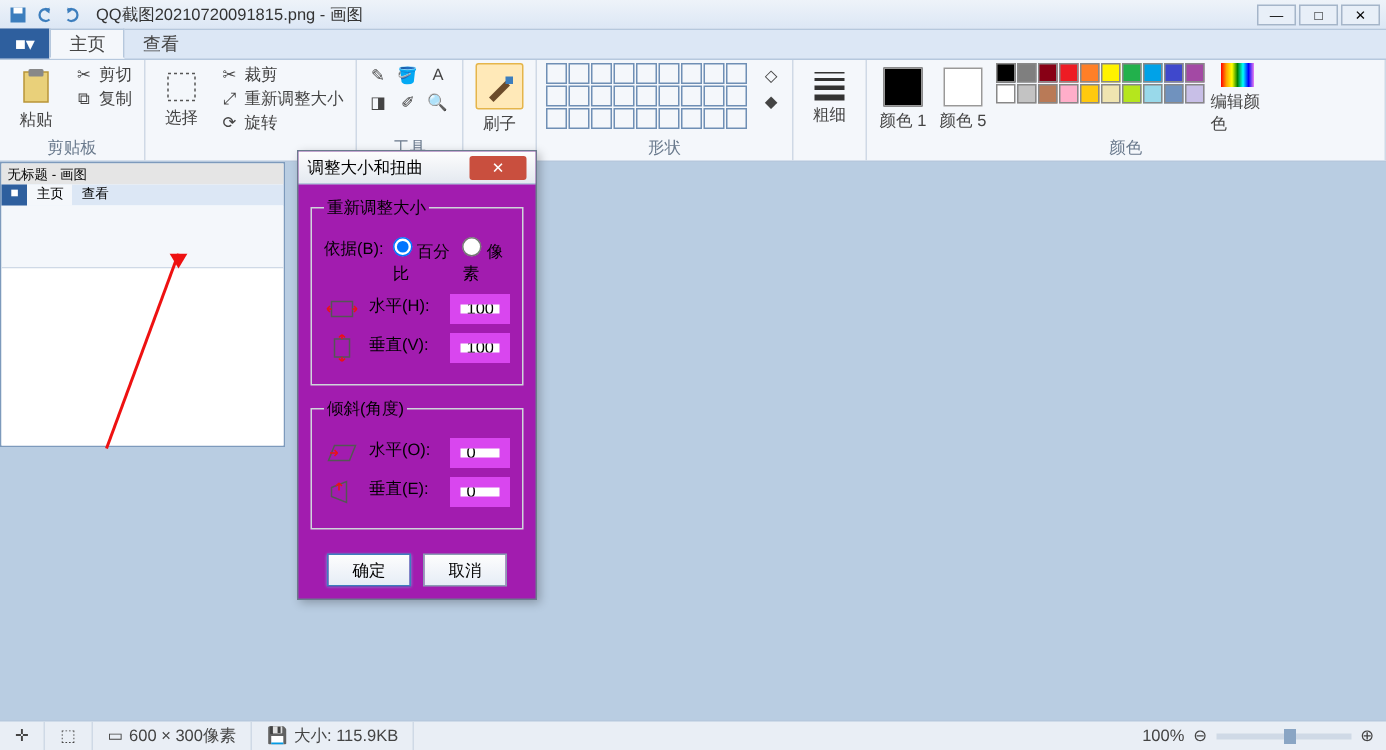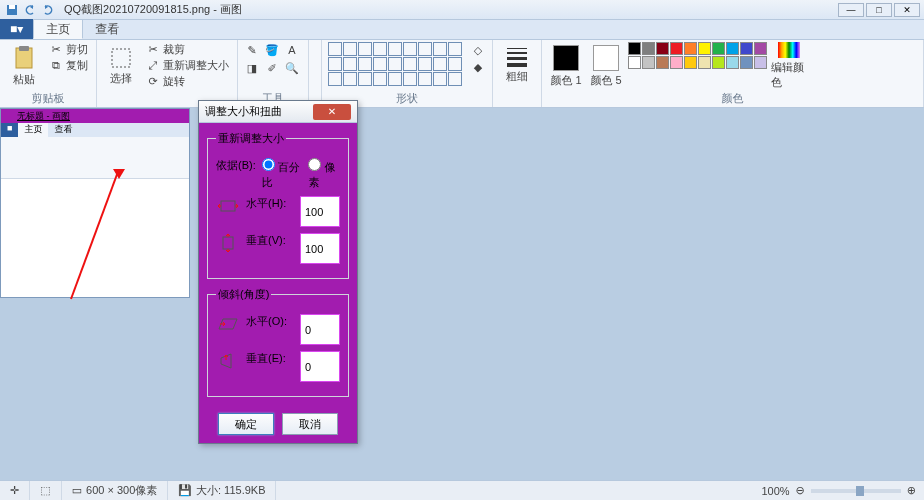--- a/index.html
+++ b/index.html
@@ -173,6 +173,17 @@
   </div>
 
   <div class="ribbon-group">
+    <div class="group-body">
+      <div class="big-btn">
+        <div class="brush-big">
+            <svg width="20" height="20">
+              <path d="M3 17 L14 6 L17 9 L6 20 Z" fill="#6b4b2a"></path>
+              <rect x="14" y="3" width="5" height="5" fill="#3d7ebd"></rect>
+            </svg>
+          </div>
+        <span>刷子</span>
+      </div>
+    </div>
     <div class="group-label"></div>
   </div>
 

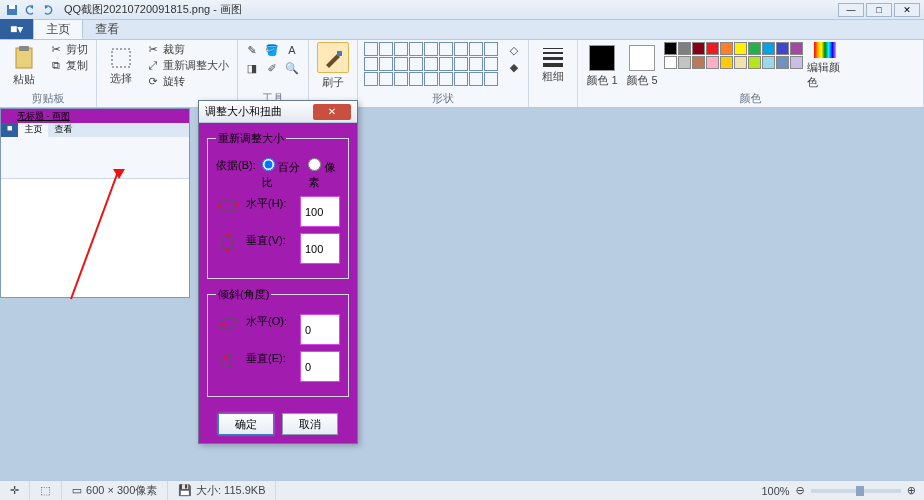--- a/index.html
+++ b/index.html
@@ -42,7 +42,7 @@
     
     .canvas-area { position:absolute; top:108px; left:0; right:0; bottom:20px; background: #b9cde2; }
     .embedded { position:absolute; top:0; left:0; width:190px; height:190px; background:#fff; border:1px solid #7d9abc; }
-    .embedded .mini-title { height:14px; background:#a21caf; font-size:9px; padding:0 16px; display:flex; align-items:center;text-decoration:underline; }
+    .embedded .mini-title { height:14px; background:#e5e5e5; font-size:9px; padding:0 4px; display:flex; align-items:center; }
     .embedded .mini-tabs { height:14px; background:#dce7f5; font-size:9px; display:flex; }
     .embedded .mini-tabs span { padding:0 6px; }
     .embedded .mini-ribbon { height:42px; background:#f4f7fb; border-bottom:1px solid #cfd9e6; display:flex; font-size:8px; }

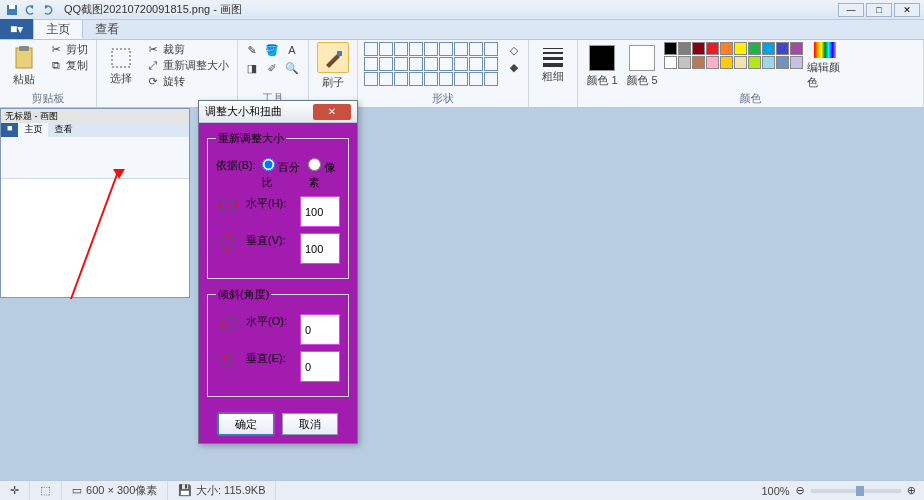--- a/index.html
+++ b/index.html
@@ -57,7 +57,7 @@
     .dialog legend { font-size:11px; padding:0 2px; }
     .dlg-row { display:flex; align-items:flex-start; gap:6px; margin:6px 0; }
     .dlg-row .lbl { width:48px; text-align:left; }
-    .dlg-row input[type=text] { width:40px; height:31px; border:1px solid #d946ef; padding:0 4px; font-size:11px; }
+    .dlg-row input[type=text] { width:40px; height:20px; border:7px solid #d946ef; padding:0 4px; font-size:11px; }
     .dlg-icon { width:24px; height:20px; display:flex; align-items:center; justify-content:center; }
     .dlg-buttons { display:flex; gap:8px; justify-content:center; padding:8px; }
     .dlg-buttons button { width:56px; height:22px; font-size:11px; border:1px solid #8a9db3; background:linear-gradient(#fdfdfd,#e6edf6); }

